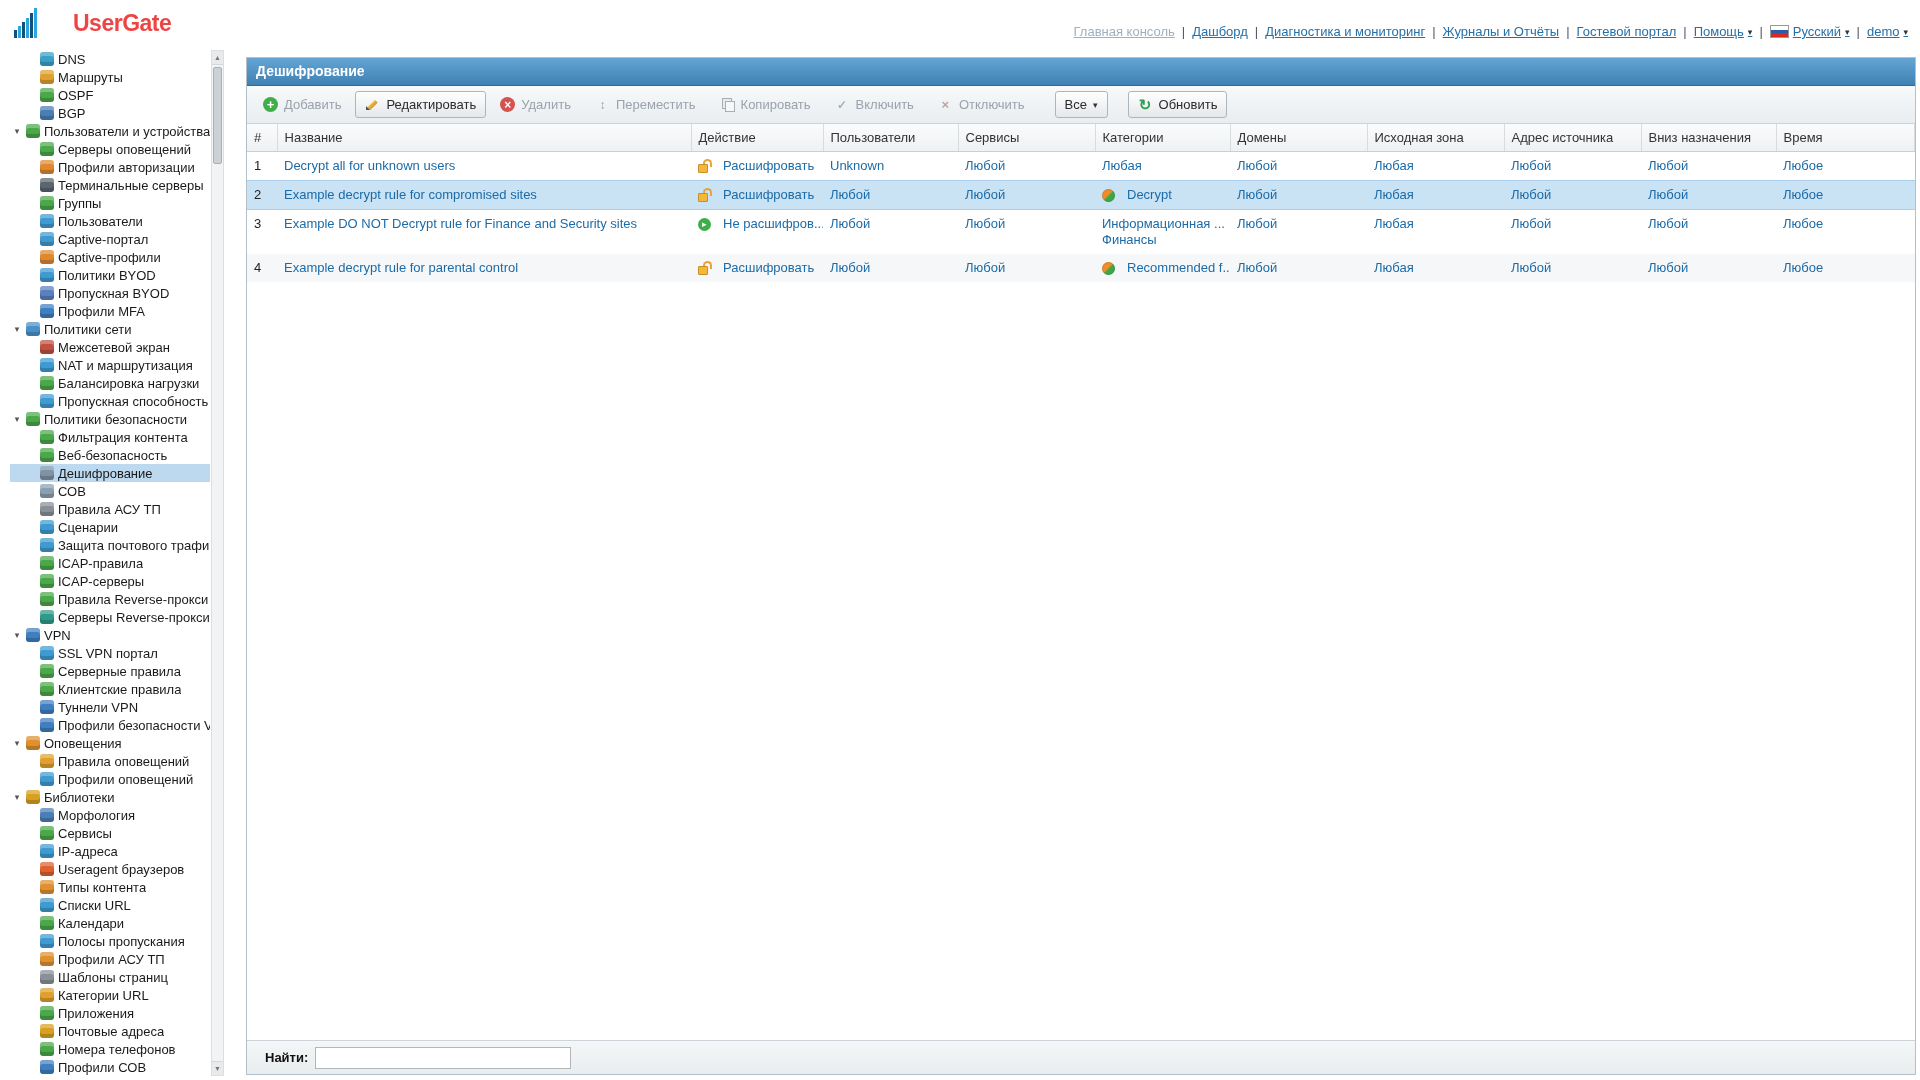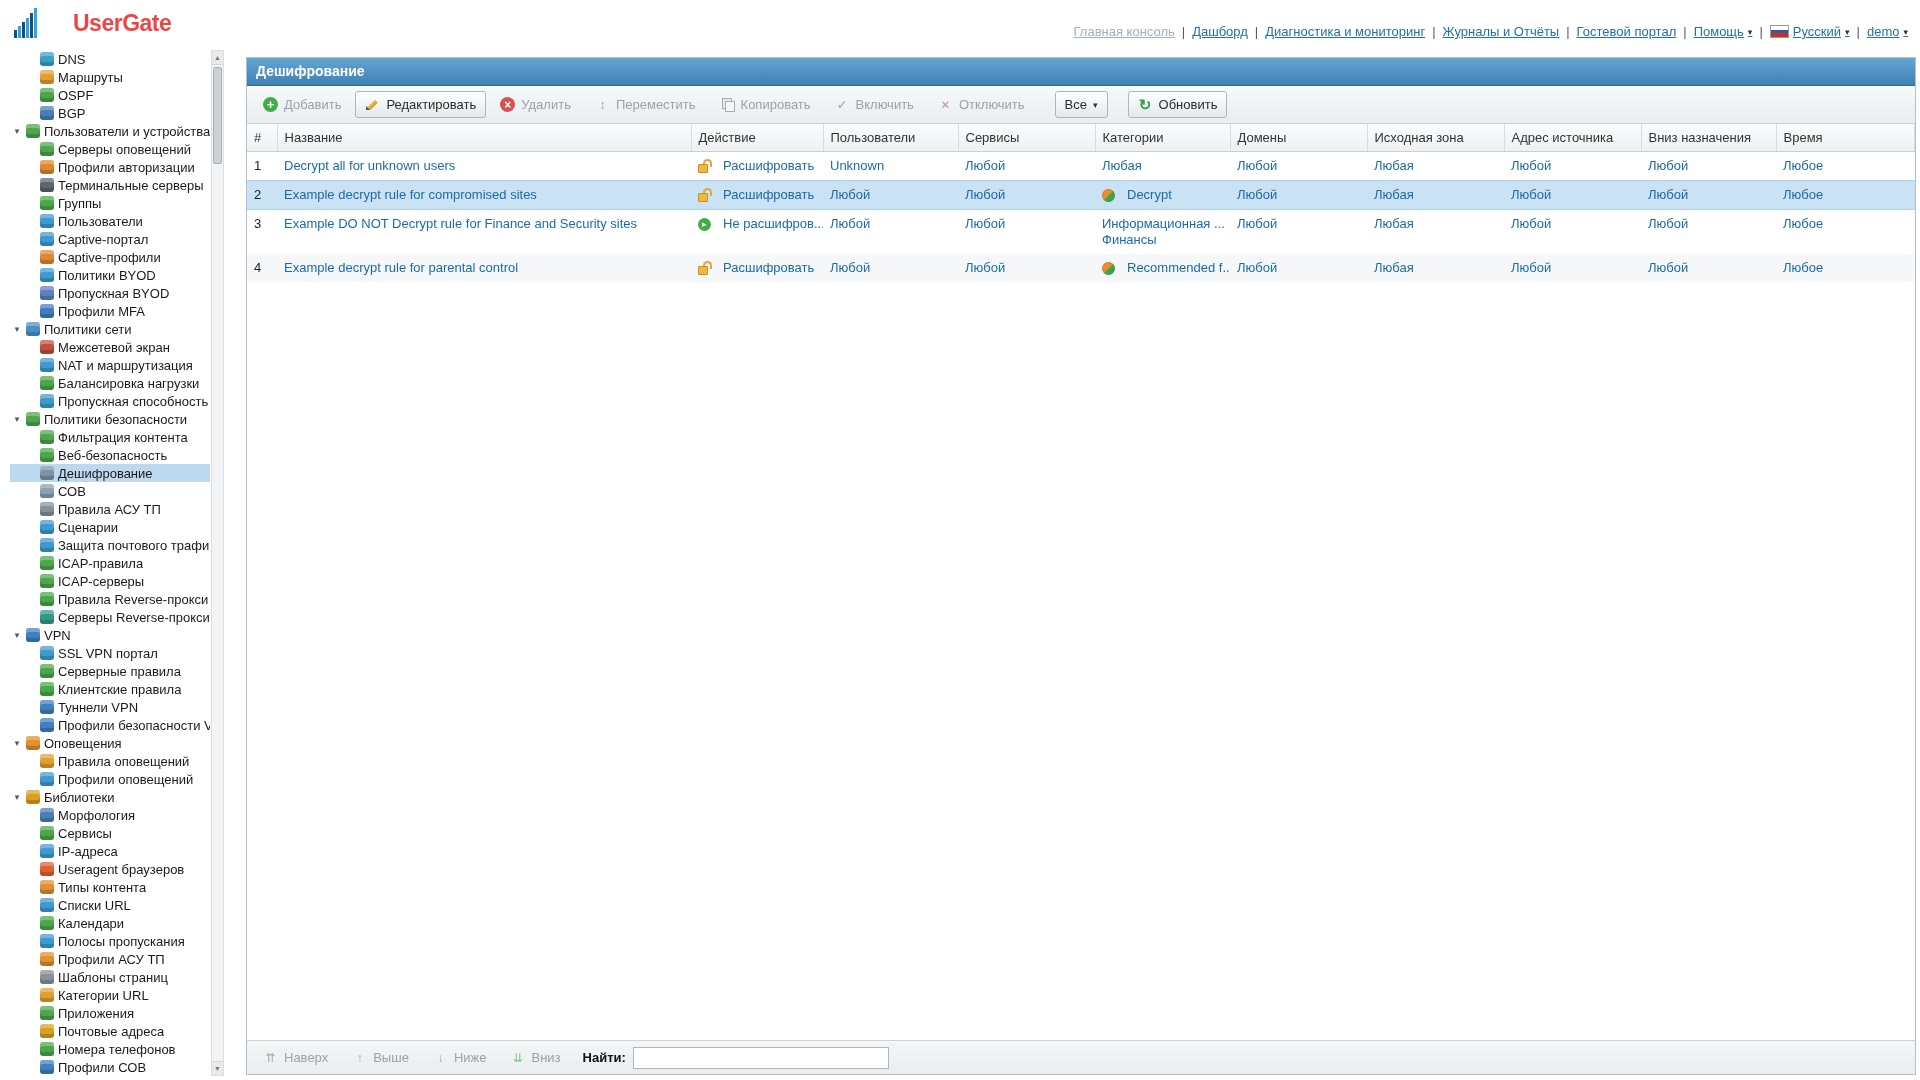--- a/index.html
+++ b/index.html
@@ -582,24 +582,6 @@
       </table>
     </div>
     <div id="bottom-bar">
-      <div id="bb-buttons">
-          <button class="tb-btn disabled">
-            <span class="tb-ic bb-ic move-top-icon"></span>
-            <span>Наверх</span>
-          </button>
-          <button class="tb-btn disabled">
-            <span class="tb-ic bb-ic move-up-icon"></span>
-            <span>Выше</span>
-          </button>
-          <button class="tb-btn disabled">
-            <span class="tb-ic bb-ic move-down-icon"></span>
-            <span>Ниже</span>
-          </button>
-          <button class="tb-btn disabled">
-            <span class="tb-ic bb-ic move-bottom-icon"></span>
-            <span>Вниз</span>
-          </button>
-        </div>
       <span class="find-label">Найти:</span>
       <input id="find-input" value="" style="">
     </div>

